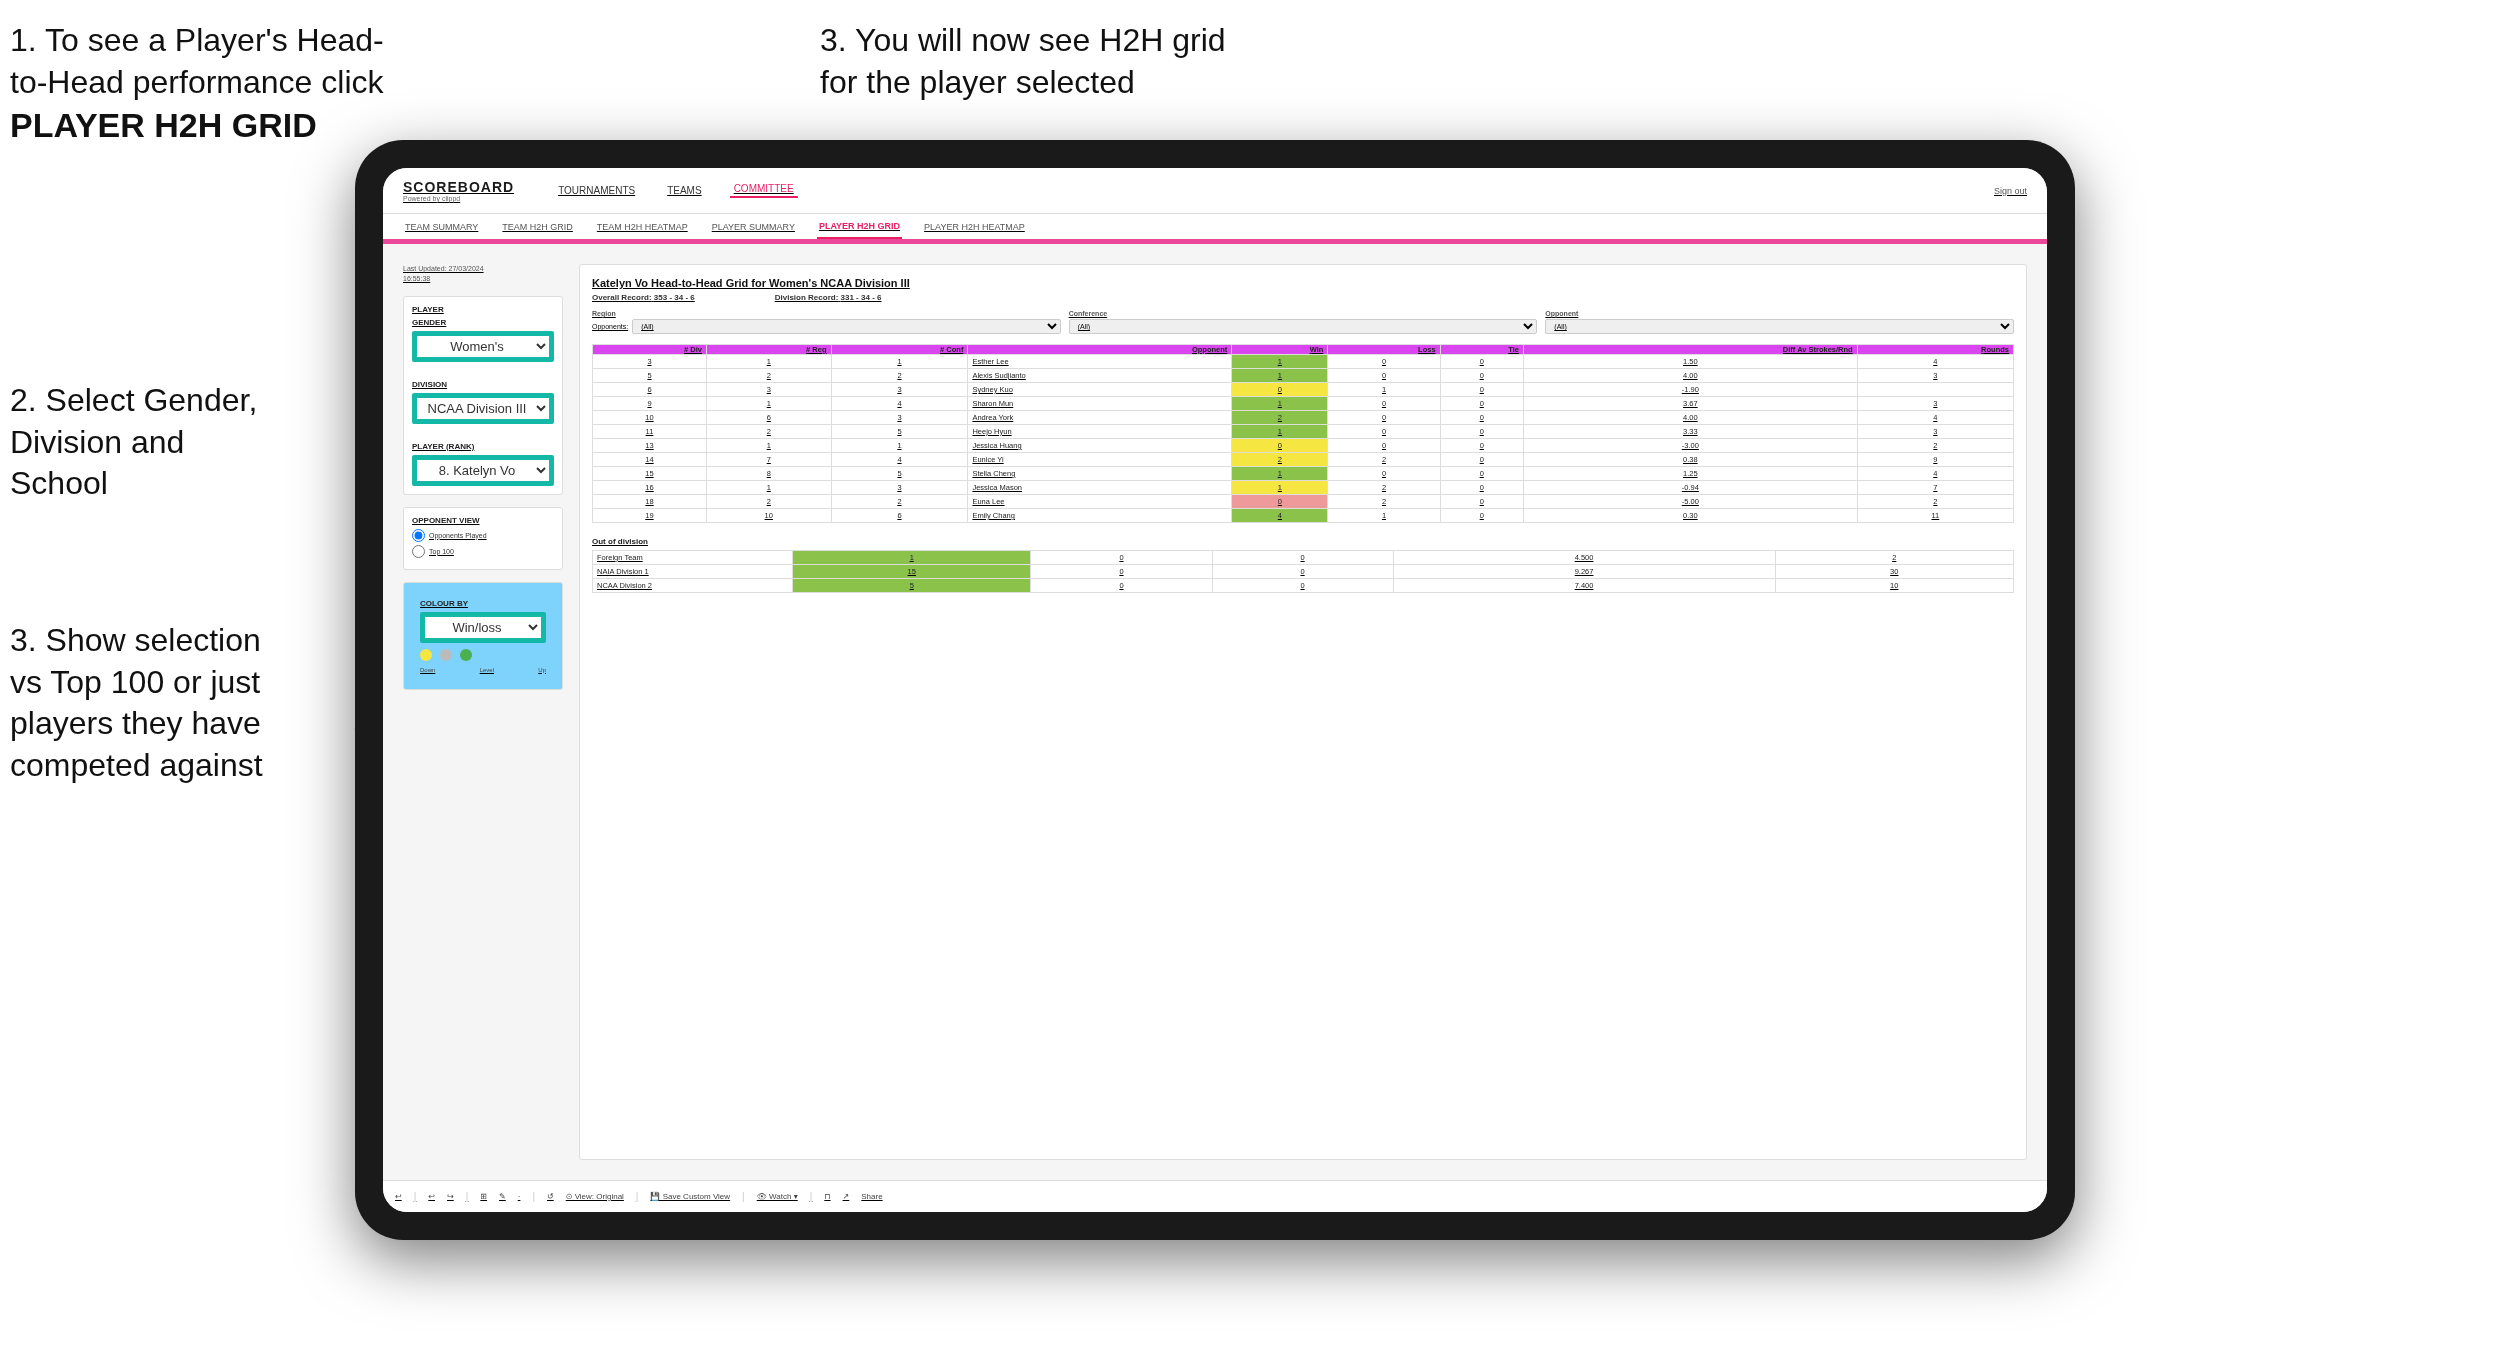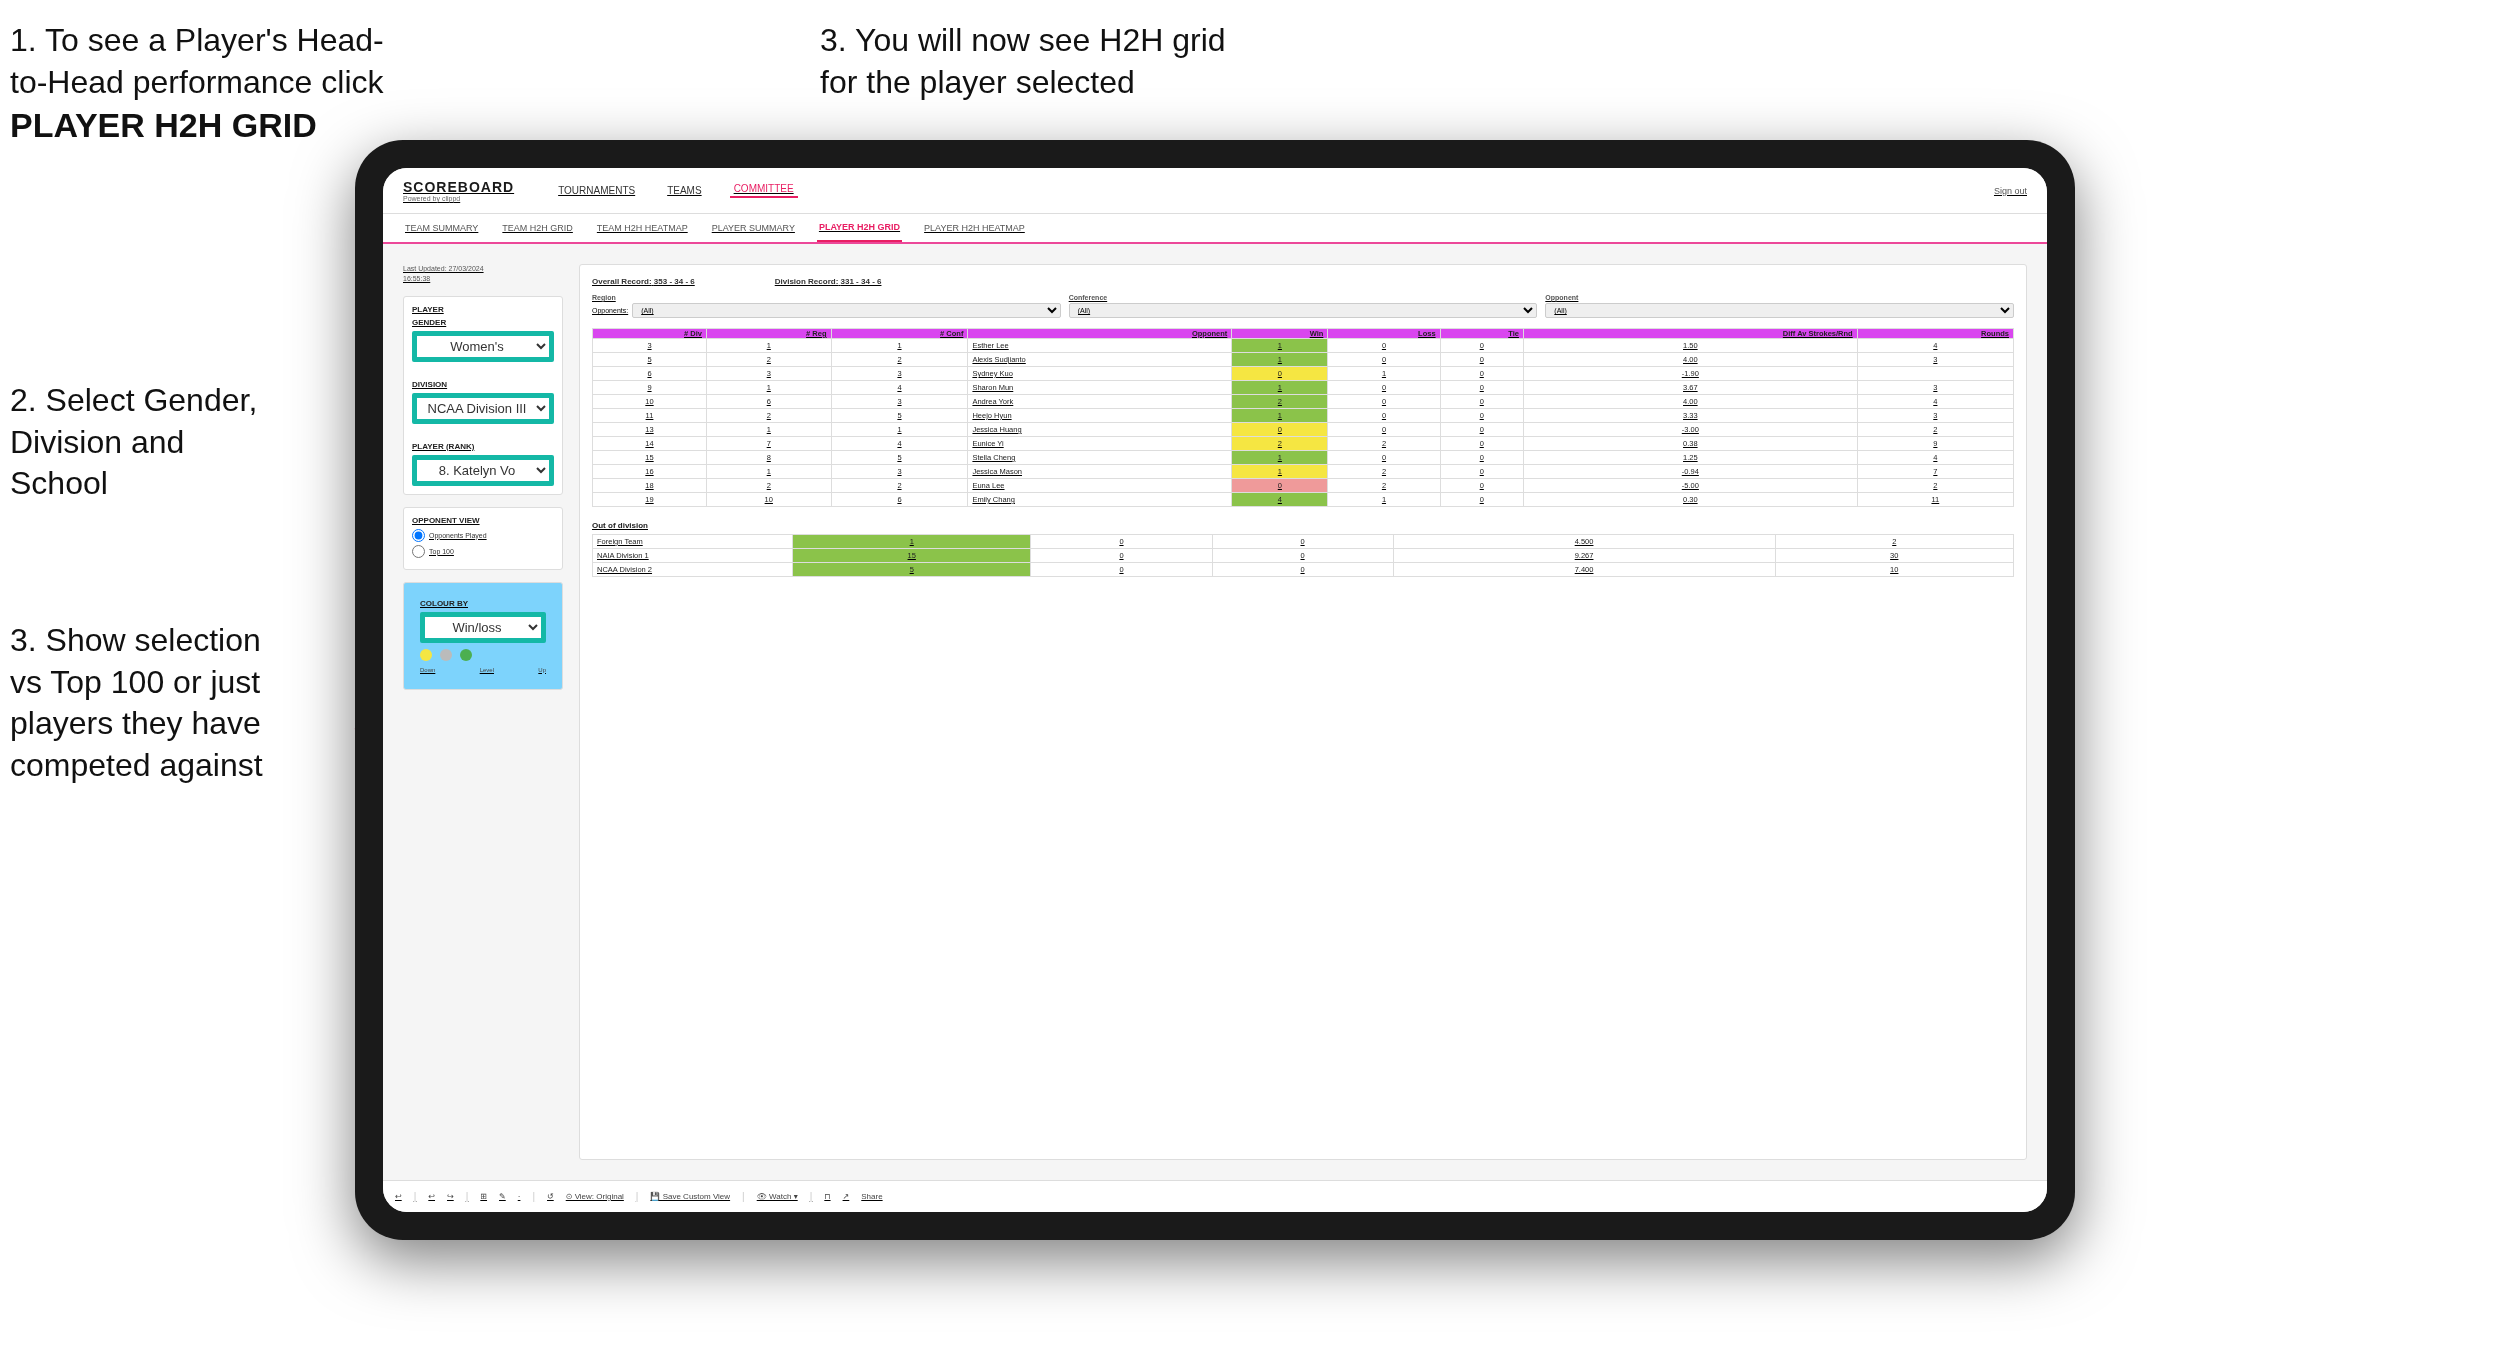--- a/index.html
+++ b/index.html
@@ -132,7 +132,7 @@
     
     .sub-nav {
       background: #ffffff;
-      border-bottom: 2px solid #ec4899;
+      border-bottom: 5px solid #ec4899;
       padding: 0 20px;
       display: flex;
       align-items: center;

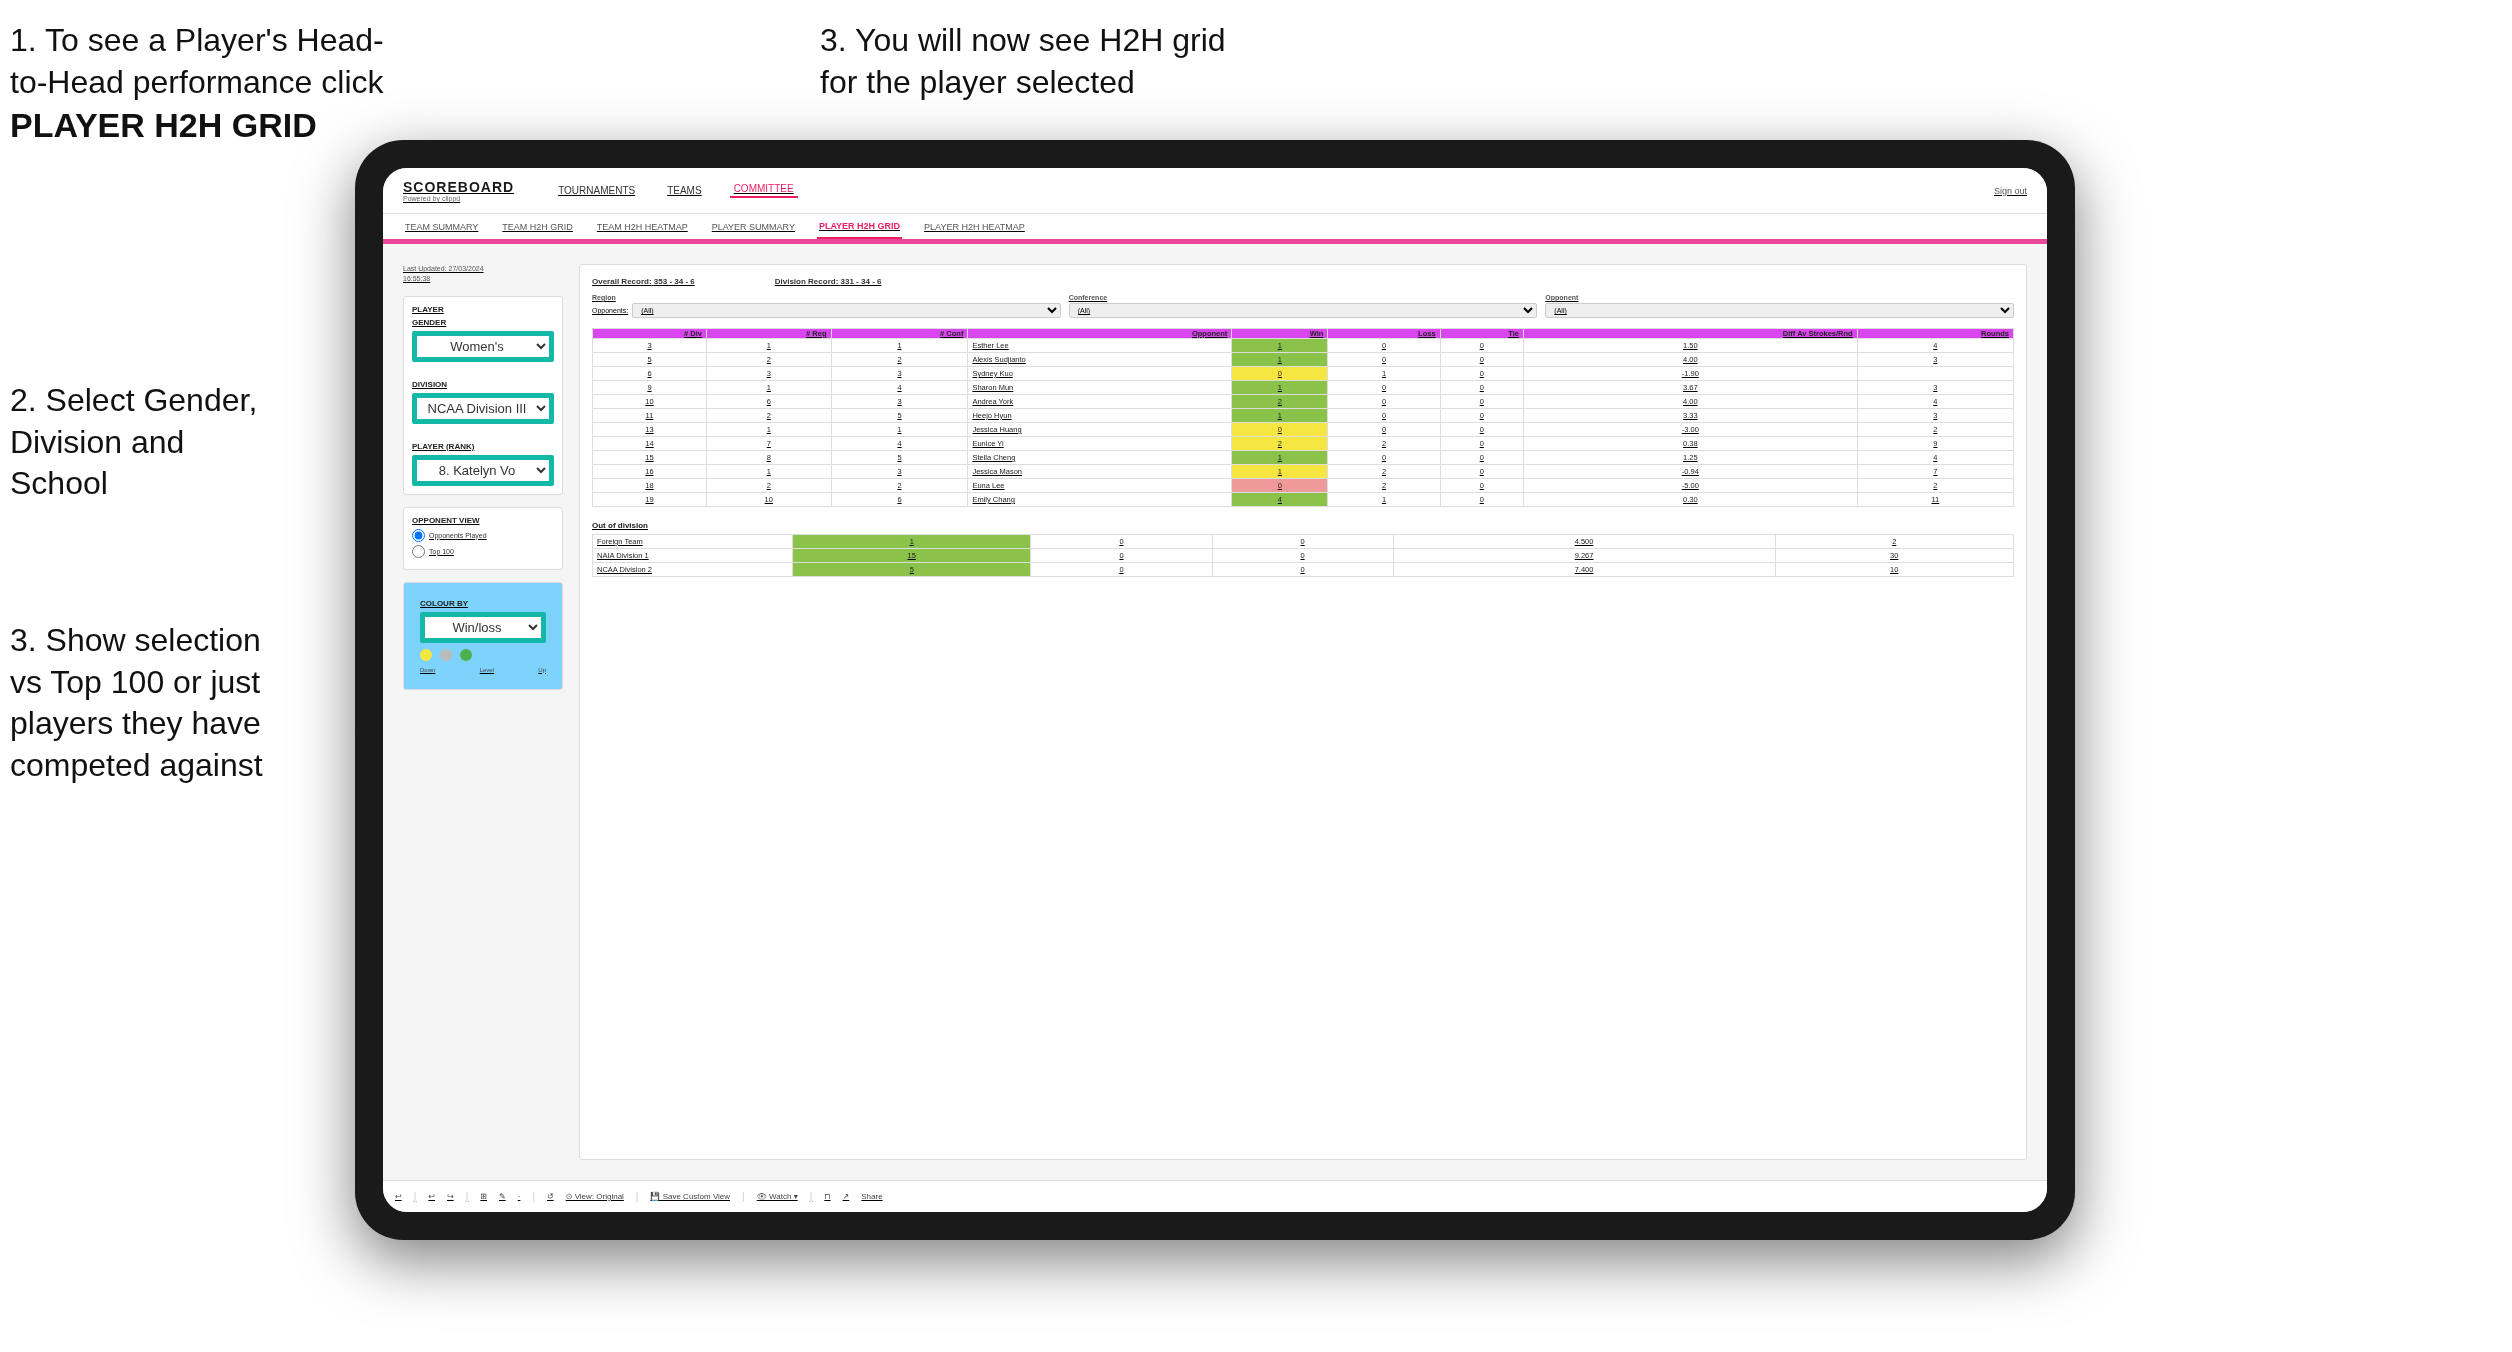--- a/index.html
+++ b/index.html
@@ -454,6 +454,7 @@
       </div>
 
       <div class="h2h-area">
+        <div class="h2h-title">Katelyn Vo Head-to-Head Grid for Women's NCAA Division III</div>
         <div class="h2h-records">
           <div class="record-text">
             <span>Overall Record:</span> <span>353 - 34 - 6</span>

